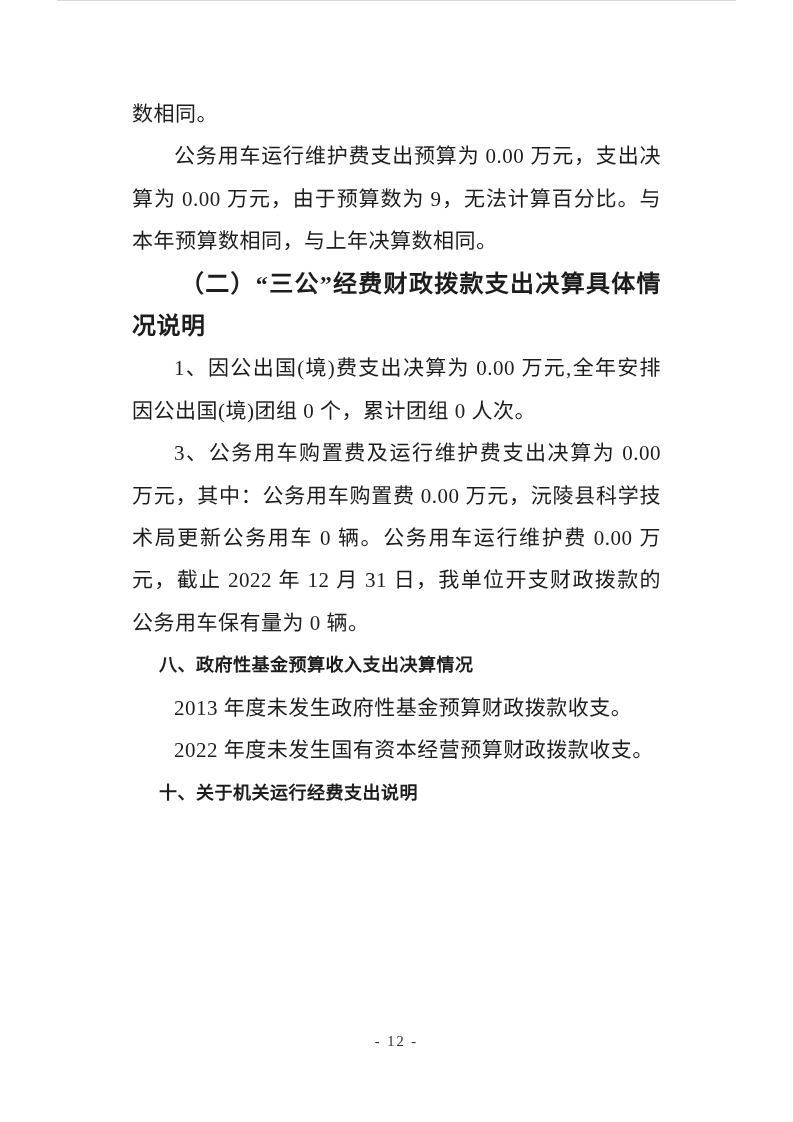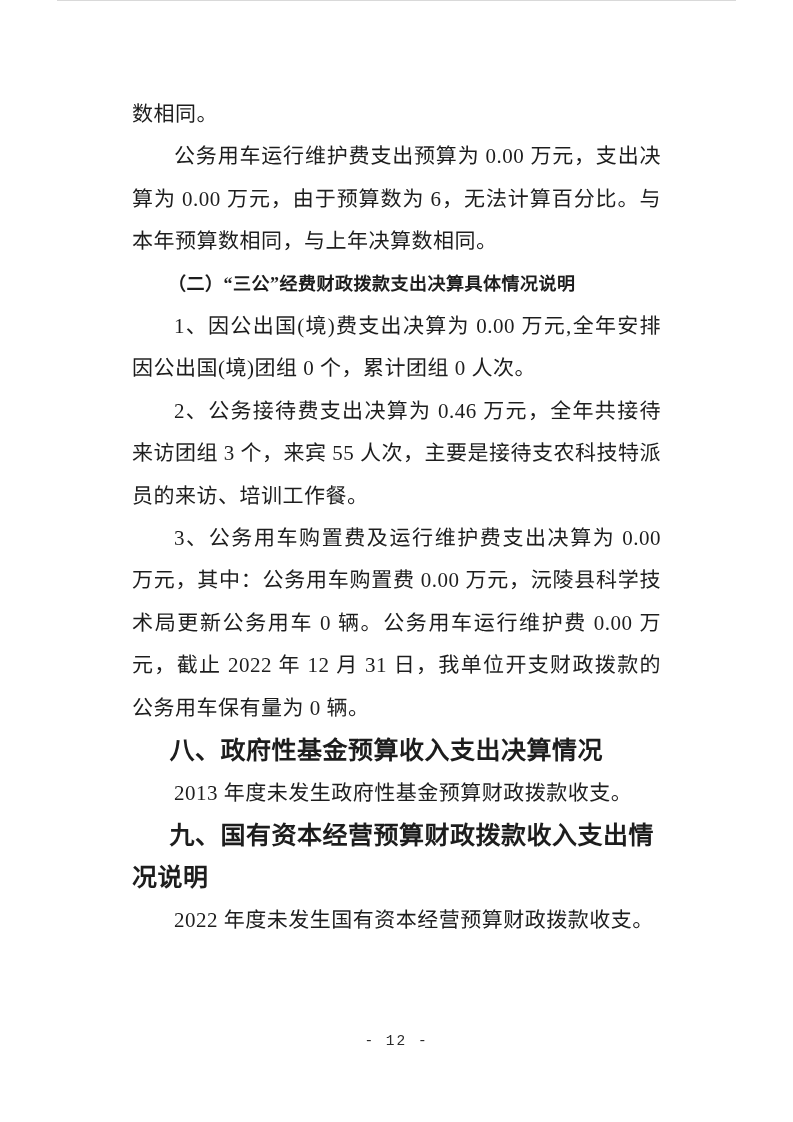--- a/index.html
+++ b/index.html
@@ -72,7 +72,7 @@
 
     <p class="para cont">数相同。</p>
 
-    <p class="para">公务用车运行维护费支出预算为 0.00 万元，支出决算为 0.00 万元，由于预算数为 6，无法计算百分比。与本年预算数相同，与上年决算数相同。</p>
+    <p class="para">公务用车运行维护费支出预算为 0.00 万元，支出决算为 0.00 万元，由于预算数为 9，无法计算百分比。与本年预算数相同，与上年决算数相同。</p>
 
     <h3 class="h-sub">（二）“三公”经费财政拨款支出决算具体情况说明</h3>
 

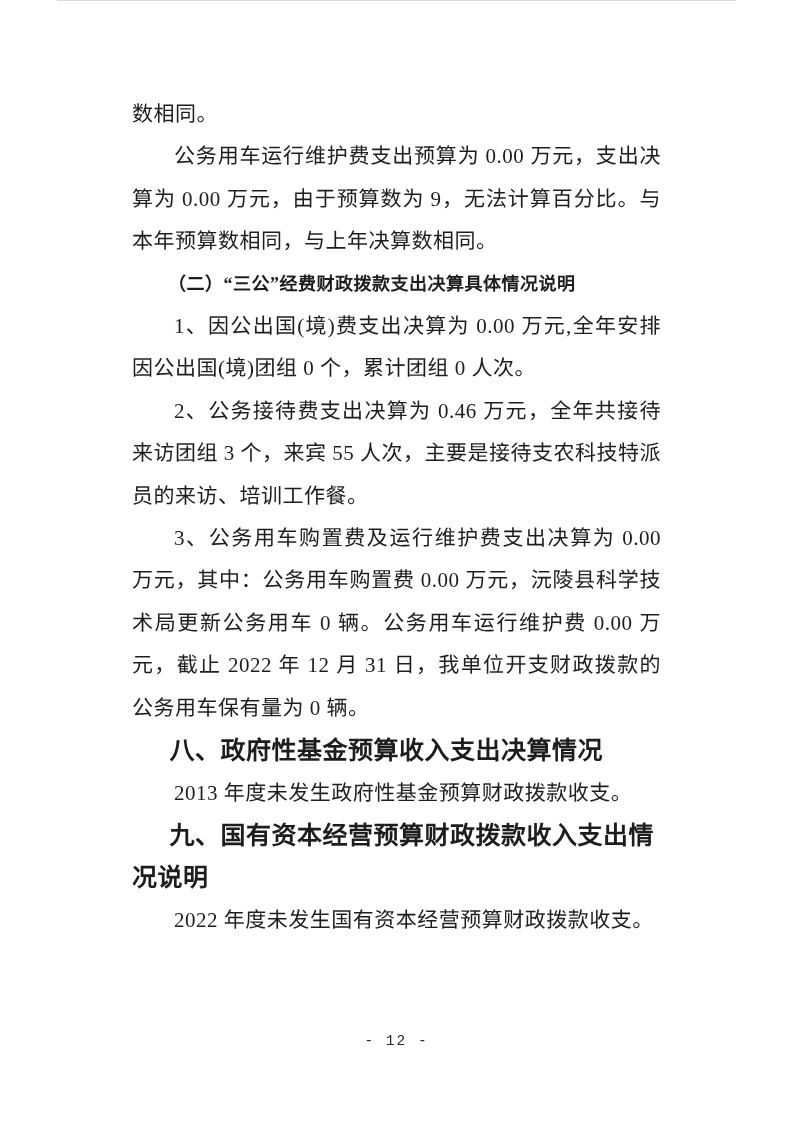--- a/index.html
+++ b/index.html
@@ -37,7 +37,7 @@
     margin: 0;
     text-indent: 2em;
     font-weight: 700;
-    font-size: 18px;
+    font-size: 24px;
     line-height: 42.4px;
     font-family: "Liberation Serif", "DejaVu Serif", serif;
     letter-spacing: 0.5px;

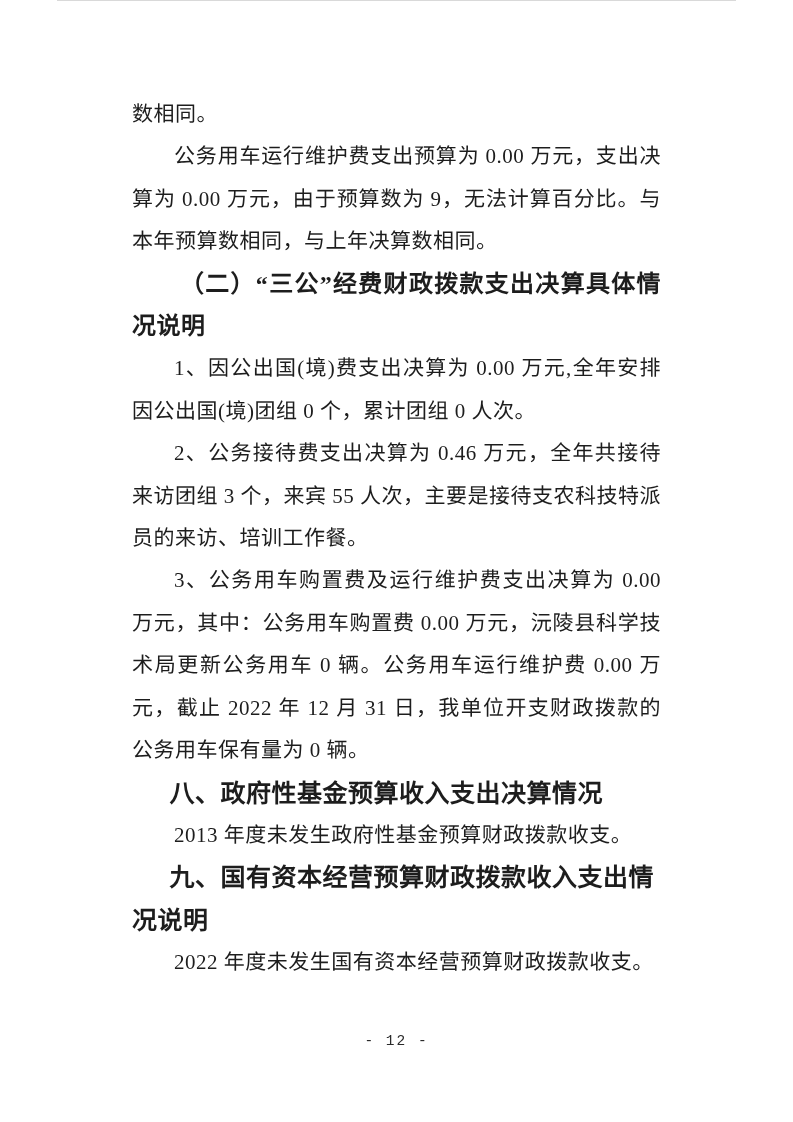--- a/index.html
+++ b/index.html
@@ -79,7 +79,6 @@
 
     <p class="para">1、因公出国(境)费支出决算为 0.00 万元,全年安排因公出国(境)团组 0 个，累计团组 0 人次。</p>
 
-    <p class="para">2、公务接待费支出决算为 0.46 万元，全年共接待来访团组 3 个，来宾 55 人次，主要是接待支农科技特派员的来访、培训工作餐。</p>
 
     <p class="para">3、公务用车购置费及运行维护费支出决算为 0.00 万元，其中：公务用车购置费 0.00 万元，沅陵县科学技术局更新公务用车 0 辆。公务用车运行维护费 0.00 万元，截止 2022 年 12 月 31 日，我单位开支财政拨款的公务用车保有量为 0 辆。</p>
 

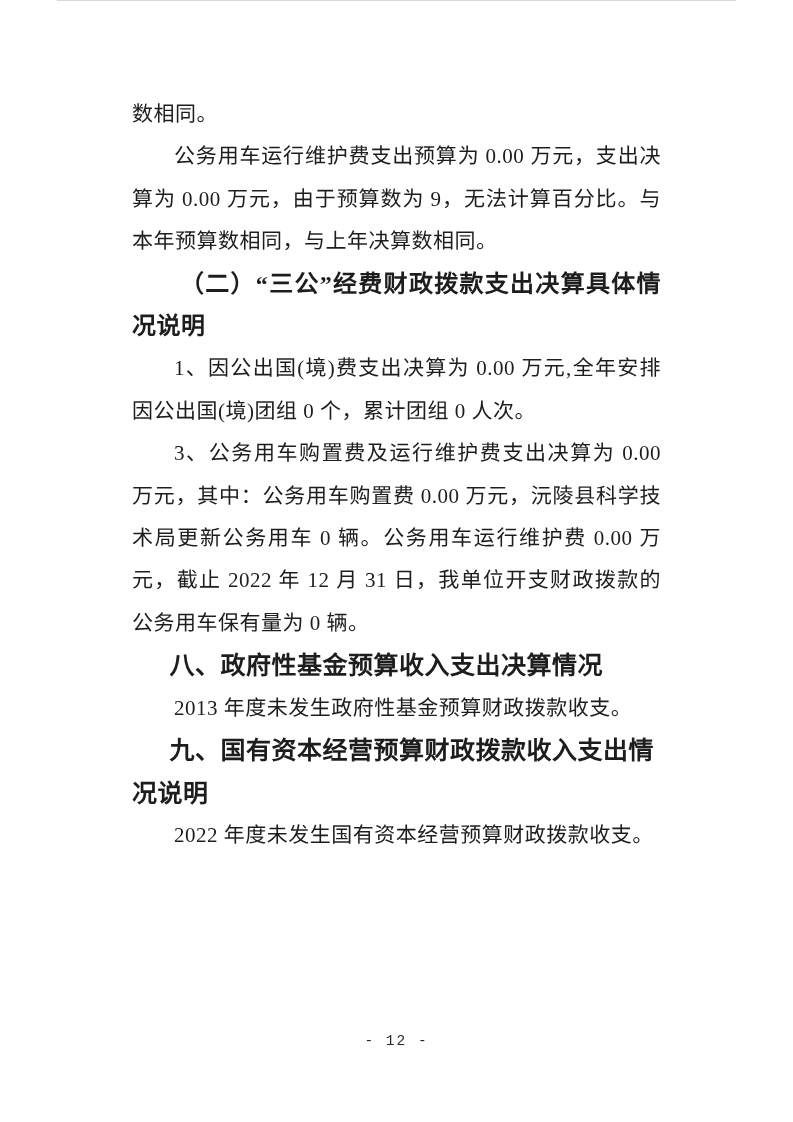--- a/index.html
+++ b/index.html
@@ -46,7 +46,7 @@
     margin: 0;
     text-indent: 1.5em;
     font-weight: 700;
-    font-size: 25px;
+    font-size: 18px;
     line-height: 42.4px;
     font-family: "Liberation Sans", "DejaVu Sans", sans-serif;
     letter-spacing: 0.5px;

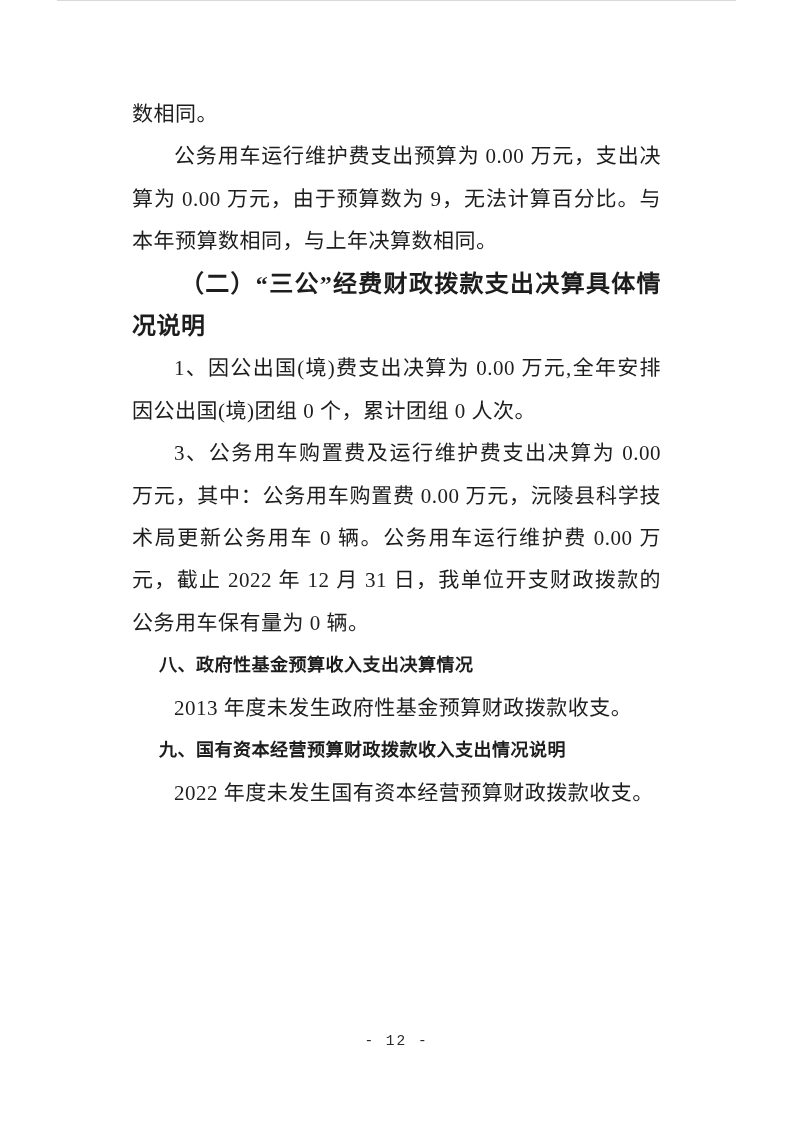--- a/index.html
+++ b/index.html
@@ -86,7 +86,6 @@
 
     <p class="para">2013 年度未发生政府性基金预算财政拨款收支。</p>
 
-    <h2 class="h-sec">九、国有资本经营预算财政拨款收入支出情况说明</h2>
 
     <p class="para">2022 年度未发生国有资本经营预算财政拨款收支。</p>
 

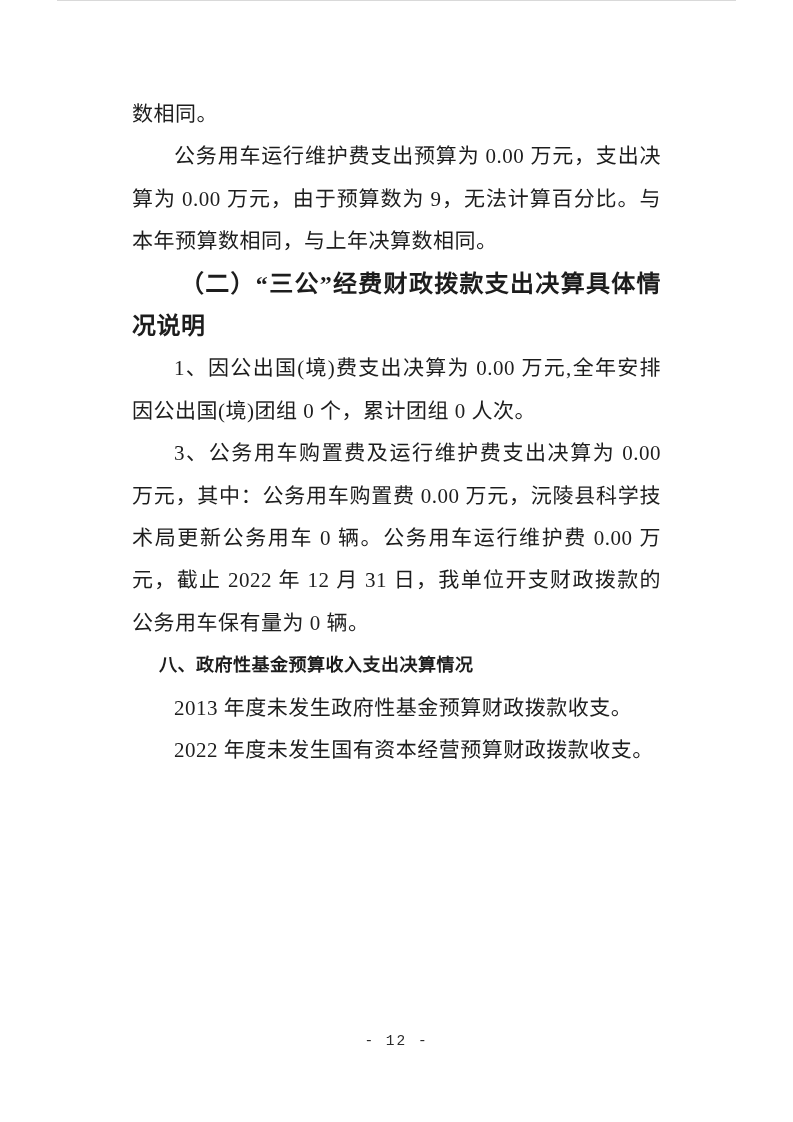--- a/index.html
+++ b/index.html
@@ -89,6 +89,7 @@
 
     <p class="para">2022 年度未发生国有资本经营预算财政拨款收支。</p>
 
+    <h2 class="h-sec">十、关于机关运行经费支出说明</h2>
 
   </div>
 

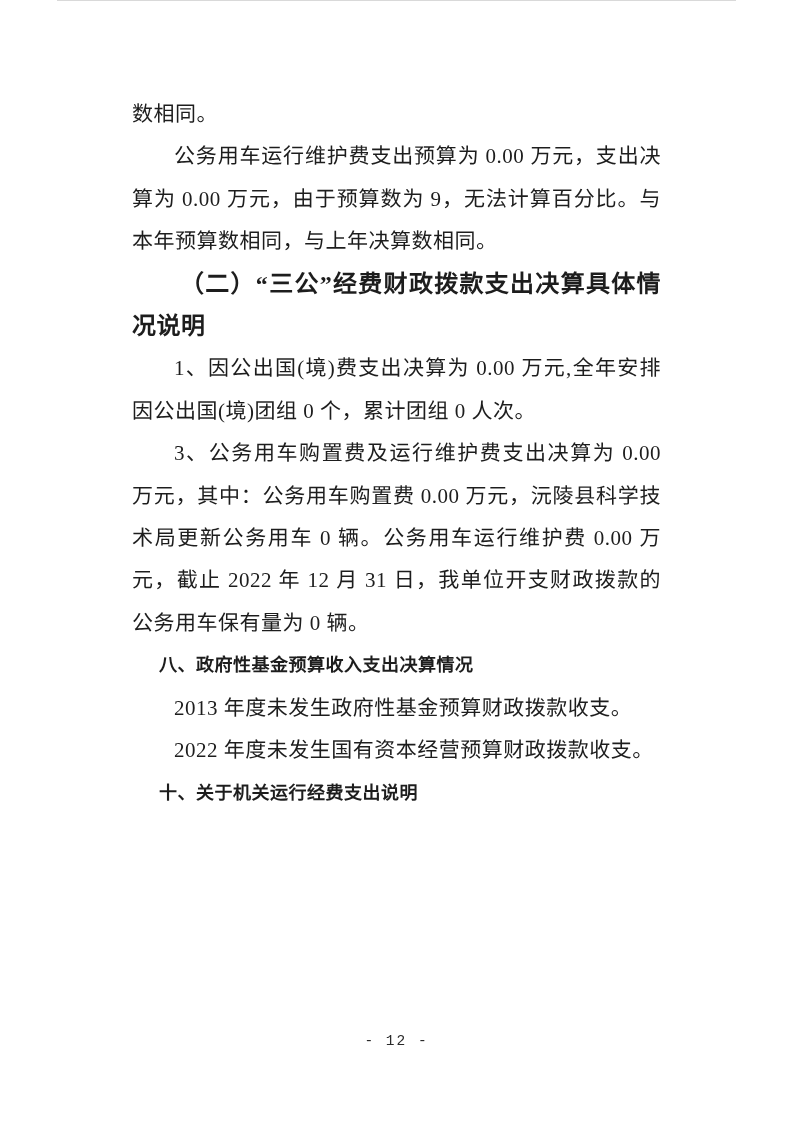--- a/index.html
+++ b/index.html
@@ -58,7 +58,7 @@
     right: 0;
     top: 1032px;
     text-align: center;
-    font-family: Liberation Mono, monospace;
+    font-family: Liberation Serif, serif;
     font-size: 14.5px;
     letter-spacing: 2px;
     color: #2a2a2a;

